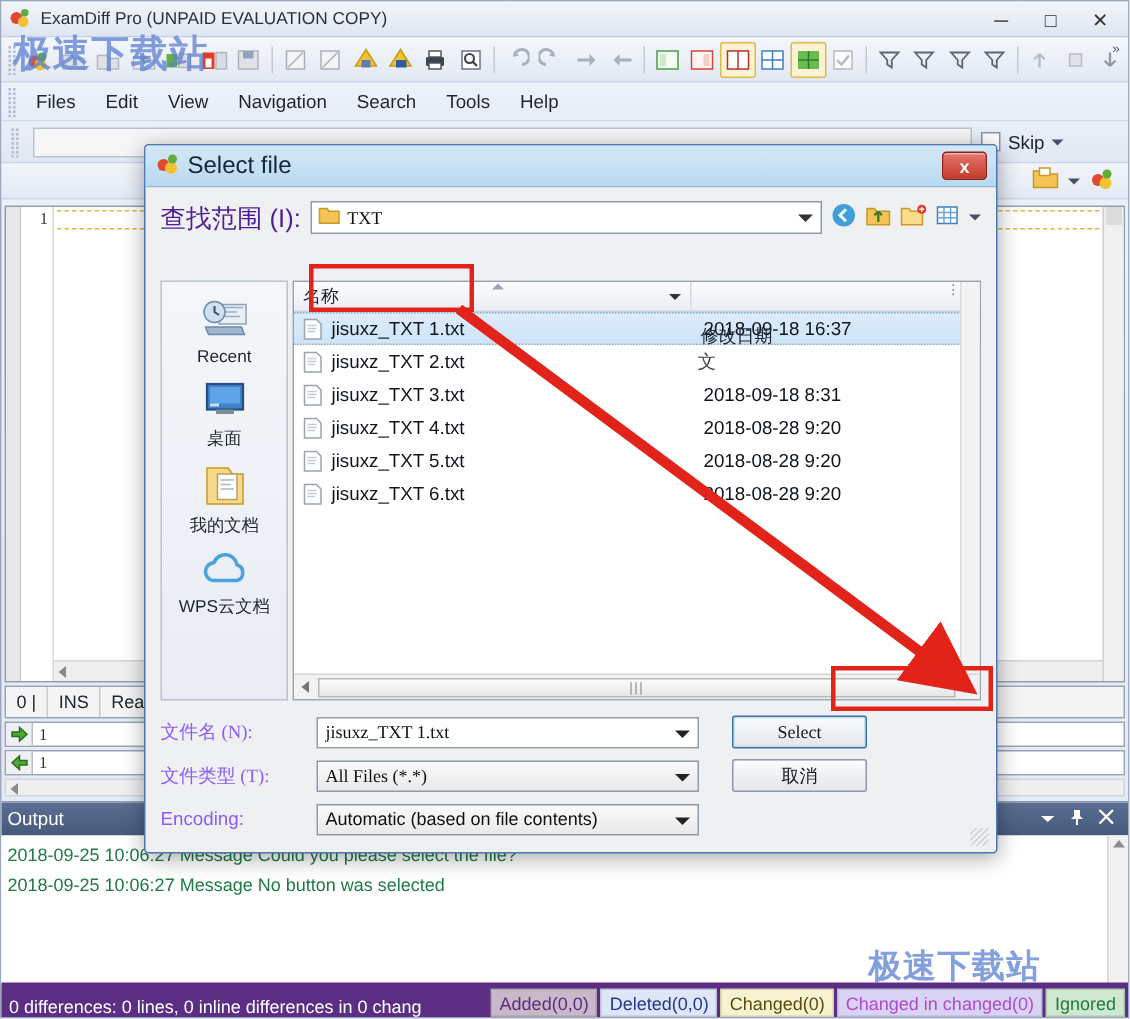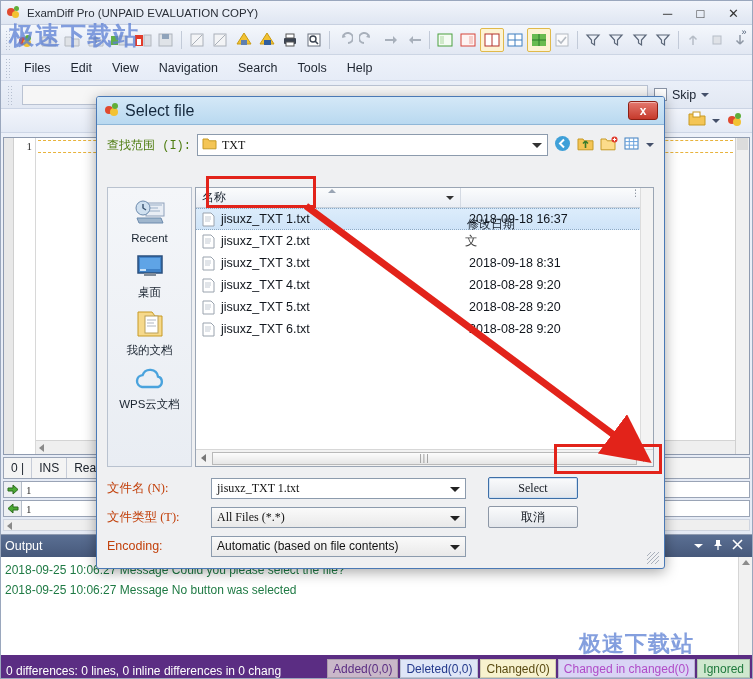--- a/index.html
+++ b/index.html
@@ -132,7 +132,7 @@
   .dlg-body{position:absolute;left:0;right:0;top:28px;bottom:0;padding:8px 10px;}
 
   .lookin{display:flex;align-items:center;gap:6px;height:24px;margin-bottom:6px;}
-  .lookin-lbl{font-family:Liberation Mono, monospace;font-size:12px;color:#4d7c0f;min-width:78px;}
+  .lookin-lbl{font-family:Liberation Sans, sans-serif;font-size:17px;color:#4c1d95;min-width:78px;}
   .combo{flex:1;height:22px;background:#fff;border:1px solid #8c9bad;display:flex;align-items:center;
          padding:0 4px;gap:5px;position:relative;}
   .combo .cv{font-family:"Liberation Serif",serif;font-size:12px;color:#111;}

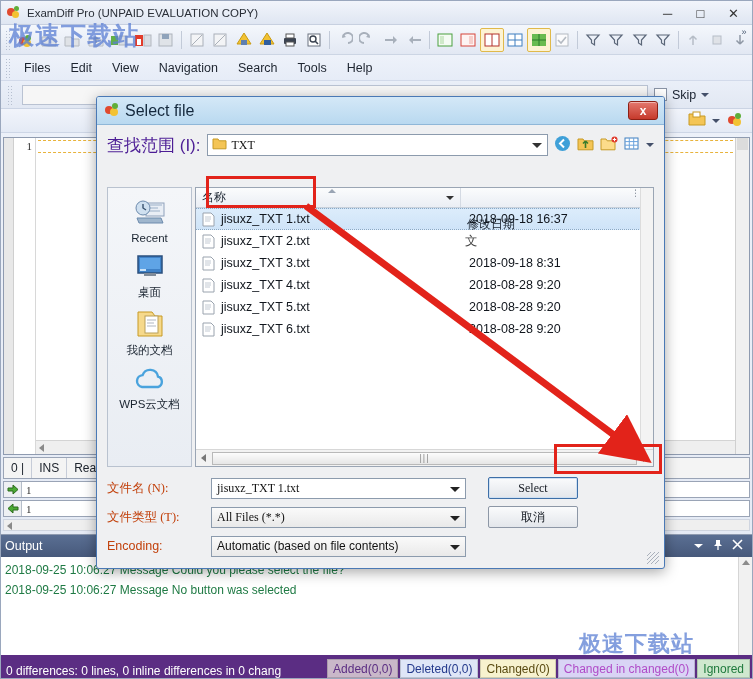--- a/index.html
+++ b/index.html
@@ -175,7 +175,7 @@
   
   .form{position:absolute;left:10px;right:10px;top:350px;}
   .frow{display:flex;align-items:center;height:26px;margin-bottom:3px;gap:6px;}
-  .flabel{width:98px;font-size:12.5px;color:#c2410c;}
+  .flabel{width:98px;font-size:12.5px;color:#8b5cf6;}
   .flabel.serif{font-family:"Liberation Serif",serif;}
   .fcombo{width:255px;height:21px;background:#fff;border:1px solid #8c9bad;position:relative;
           display:flex;align-items:center;padding:0 18px 0 5px;font-family:"Liberation Serif",serif;font-size:12px;color:#111;}

